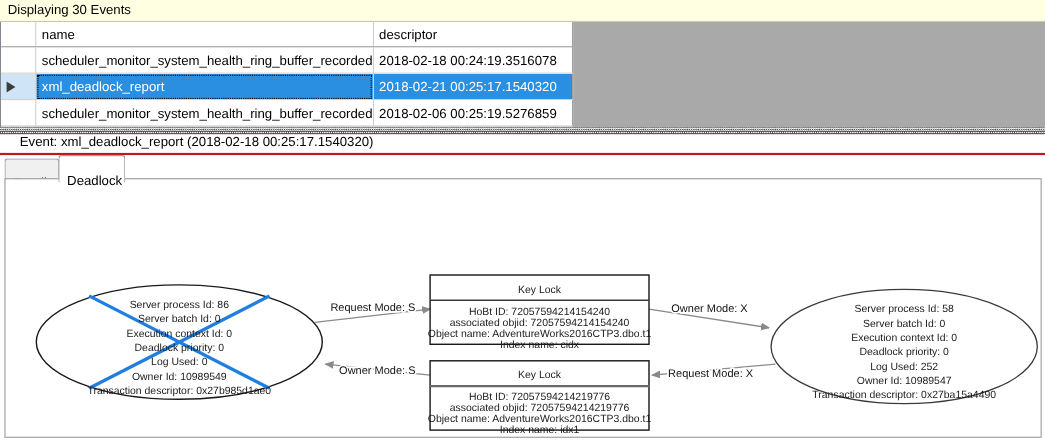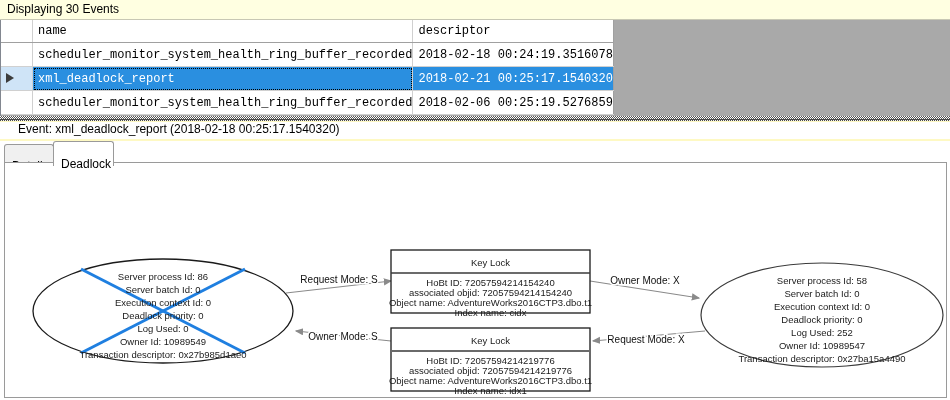--- a/index.html
+++ b/index.html
@@ -12,7 +12,7 @@
   #app {
     position: relative;
     width: 950px; height: 400px;
-    background: #fef9c3;
+    background: #b91c1c;
   }
 
   

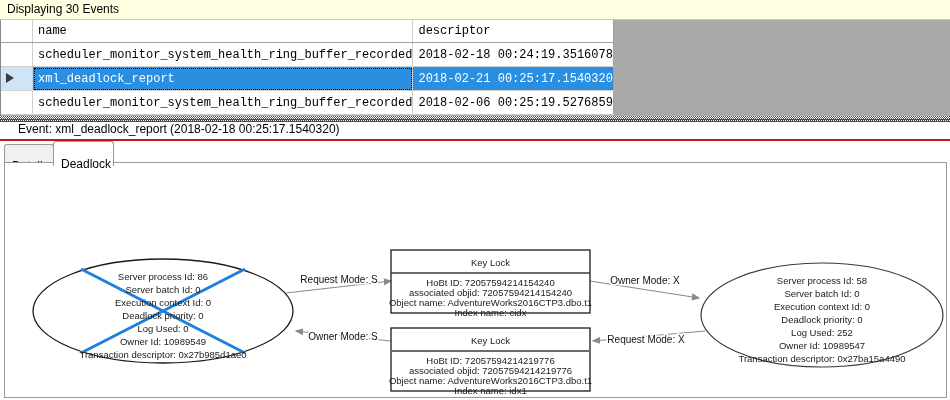--- a/index.html
+++ b/index.html
@@ -55,7 +55,6 @@
     white-space: nowrap;
     overflow: hidden;
     background: #ffffff;
-    font-family: Liberation Mono, monospace;
   }
   .grid-table th {
     border-bottom: 1px solid #a0a0a0;

